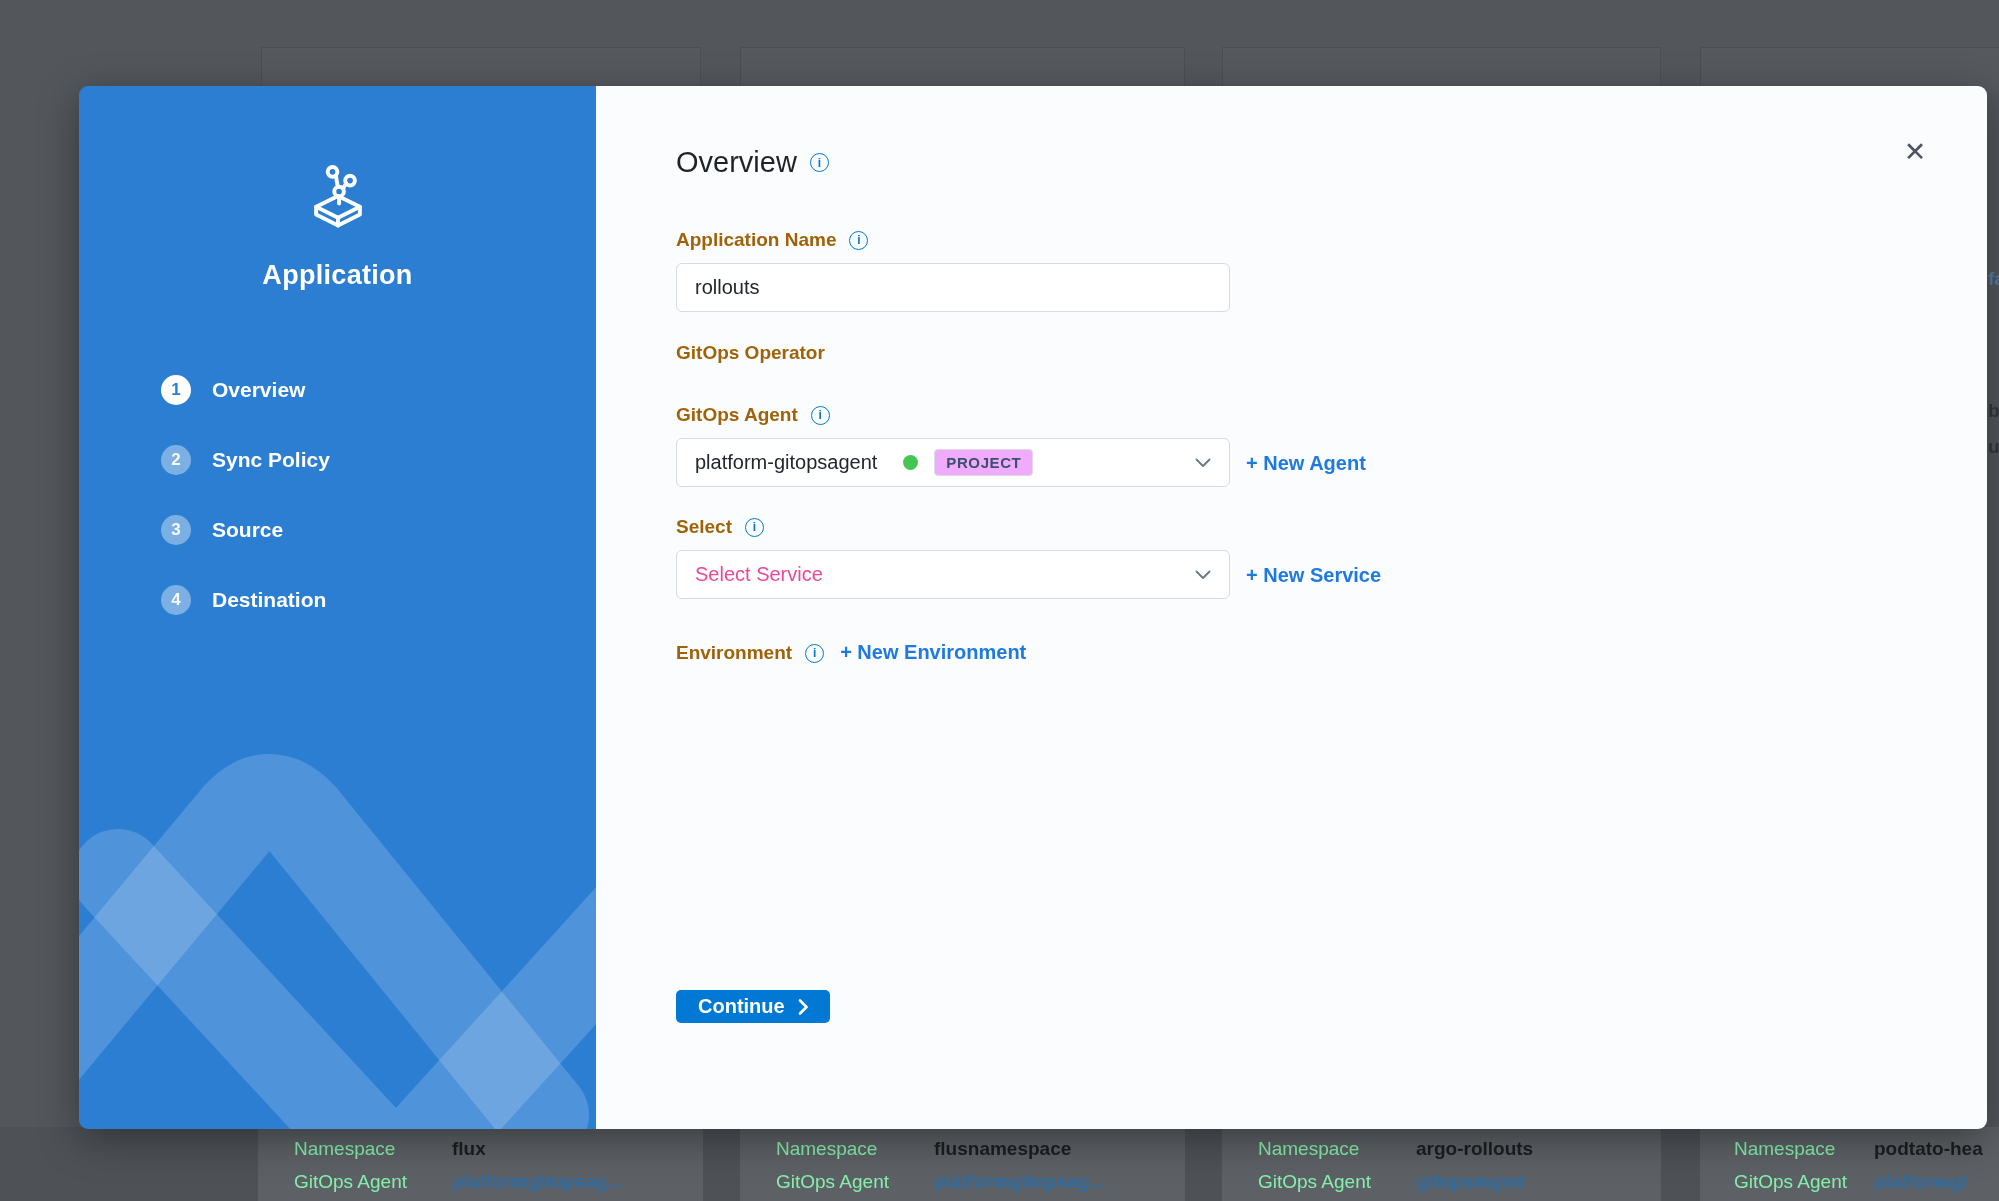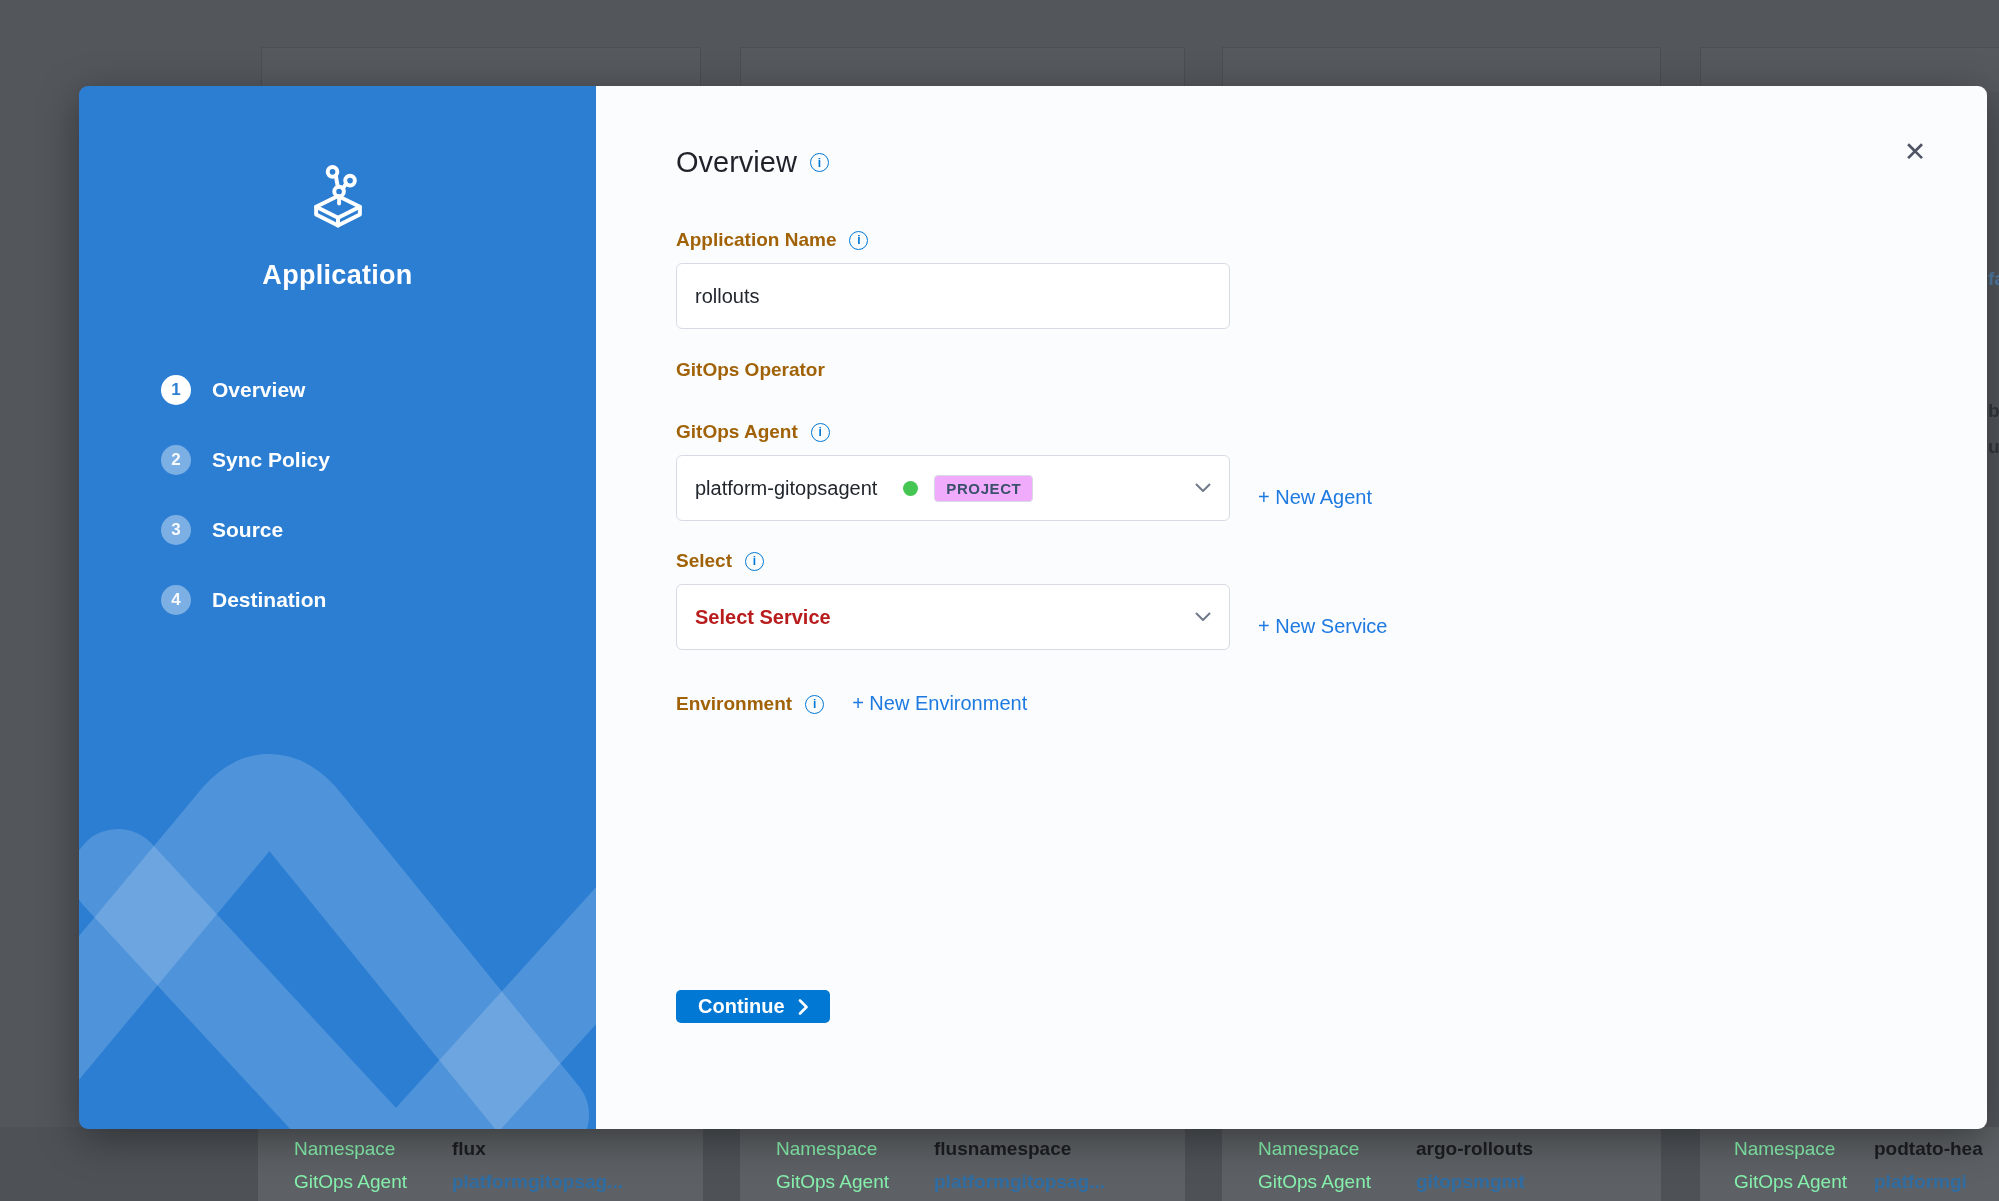--- a/index.html
+++ b/index.html
@@ -48,7 +48,7 @@
                font-style:normal; margin-left:13px; cursor:pointer; flex:0 0 auto; }
   .label-row { display:flex; align-items:center; margin-bottom:12px; }
   .field-label { font-size:19px; font-weight:600; color:#a16207; }
-  .ctl { width:554px; height:66px; background:#ffffff; border:1px solid #d8dbe3; border-radius:6px;
+  .ctl { width:554px; height:49px; background:#ffffff; border:1px solid #d8dbe3; border-radius:6px;
          display:flex; align-items:center; padding:0 18px; font-size:20px; color:#22262d; }
   input.ctl { outline:none; }
   .selectbox { cursor:pointer; }

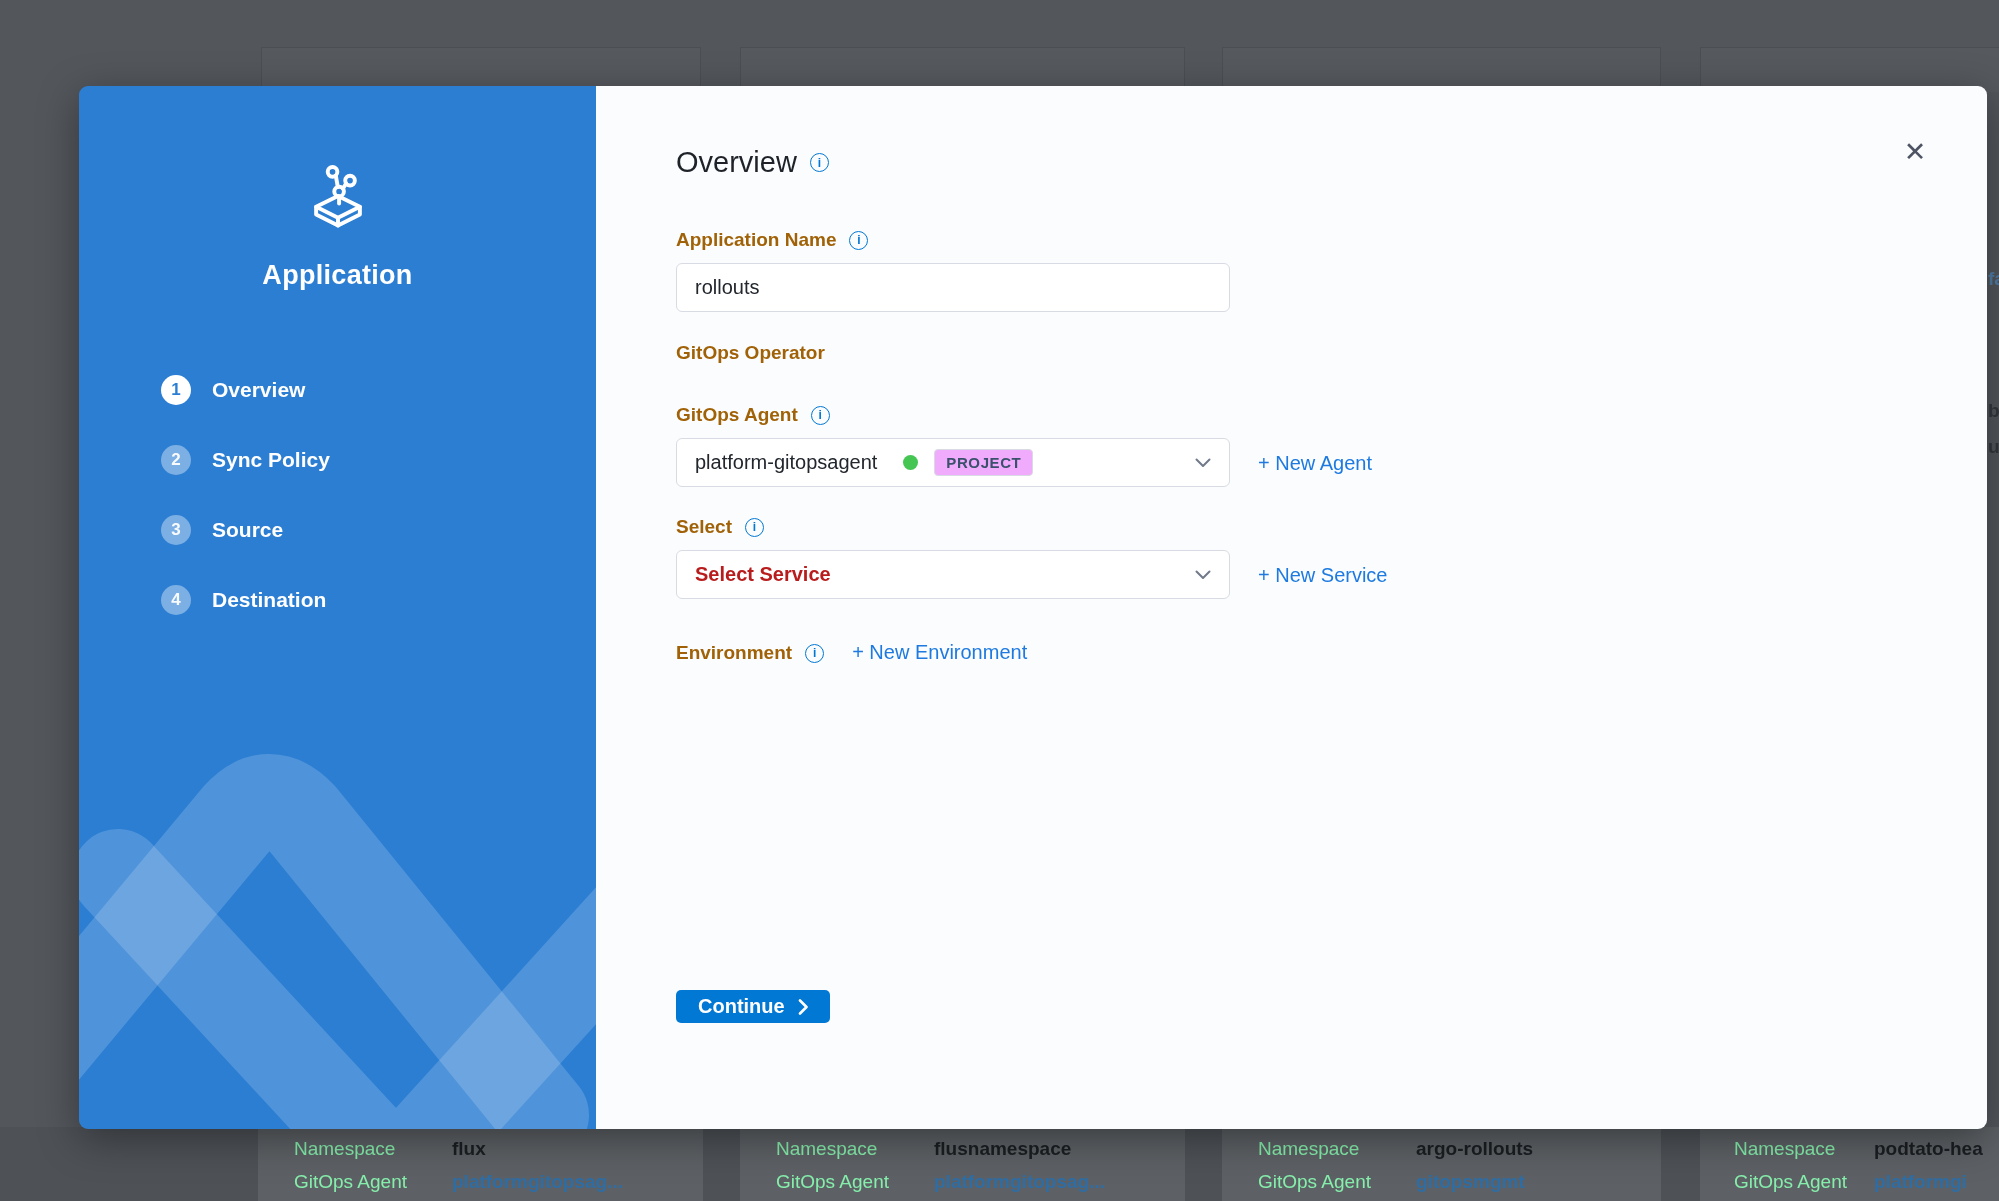--- a/index.html
+++ b/index.html
@@ -60,7 +60,7 @@
   .mt-service { margin-top:29px; }
   .mt-env { margin-top:42px; }
   .field-row { display:flex; align-items:flex-end; }
-  .action-link { margin-left:28px; margin-bottom:12px; font-size:20px; font-weight:400; color:#1e7ae0;
+  .action-link { margin-left:16px; margin-bottom:12px; font-size:20px; font-weight:700; color:#1e7ae0;
                  text-decoration:none; white-space:nowrap; }
   .argo-icon { flex:0 0 auto; margin-right:14px; }
   .operator-value { font-weight:500; }

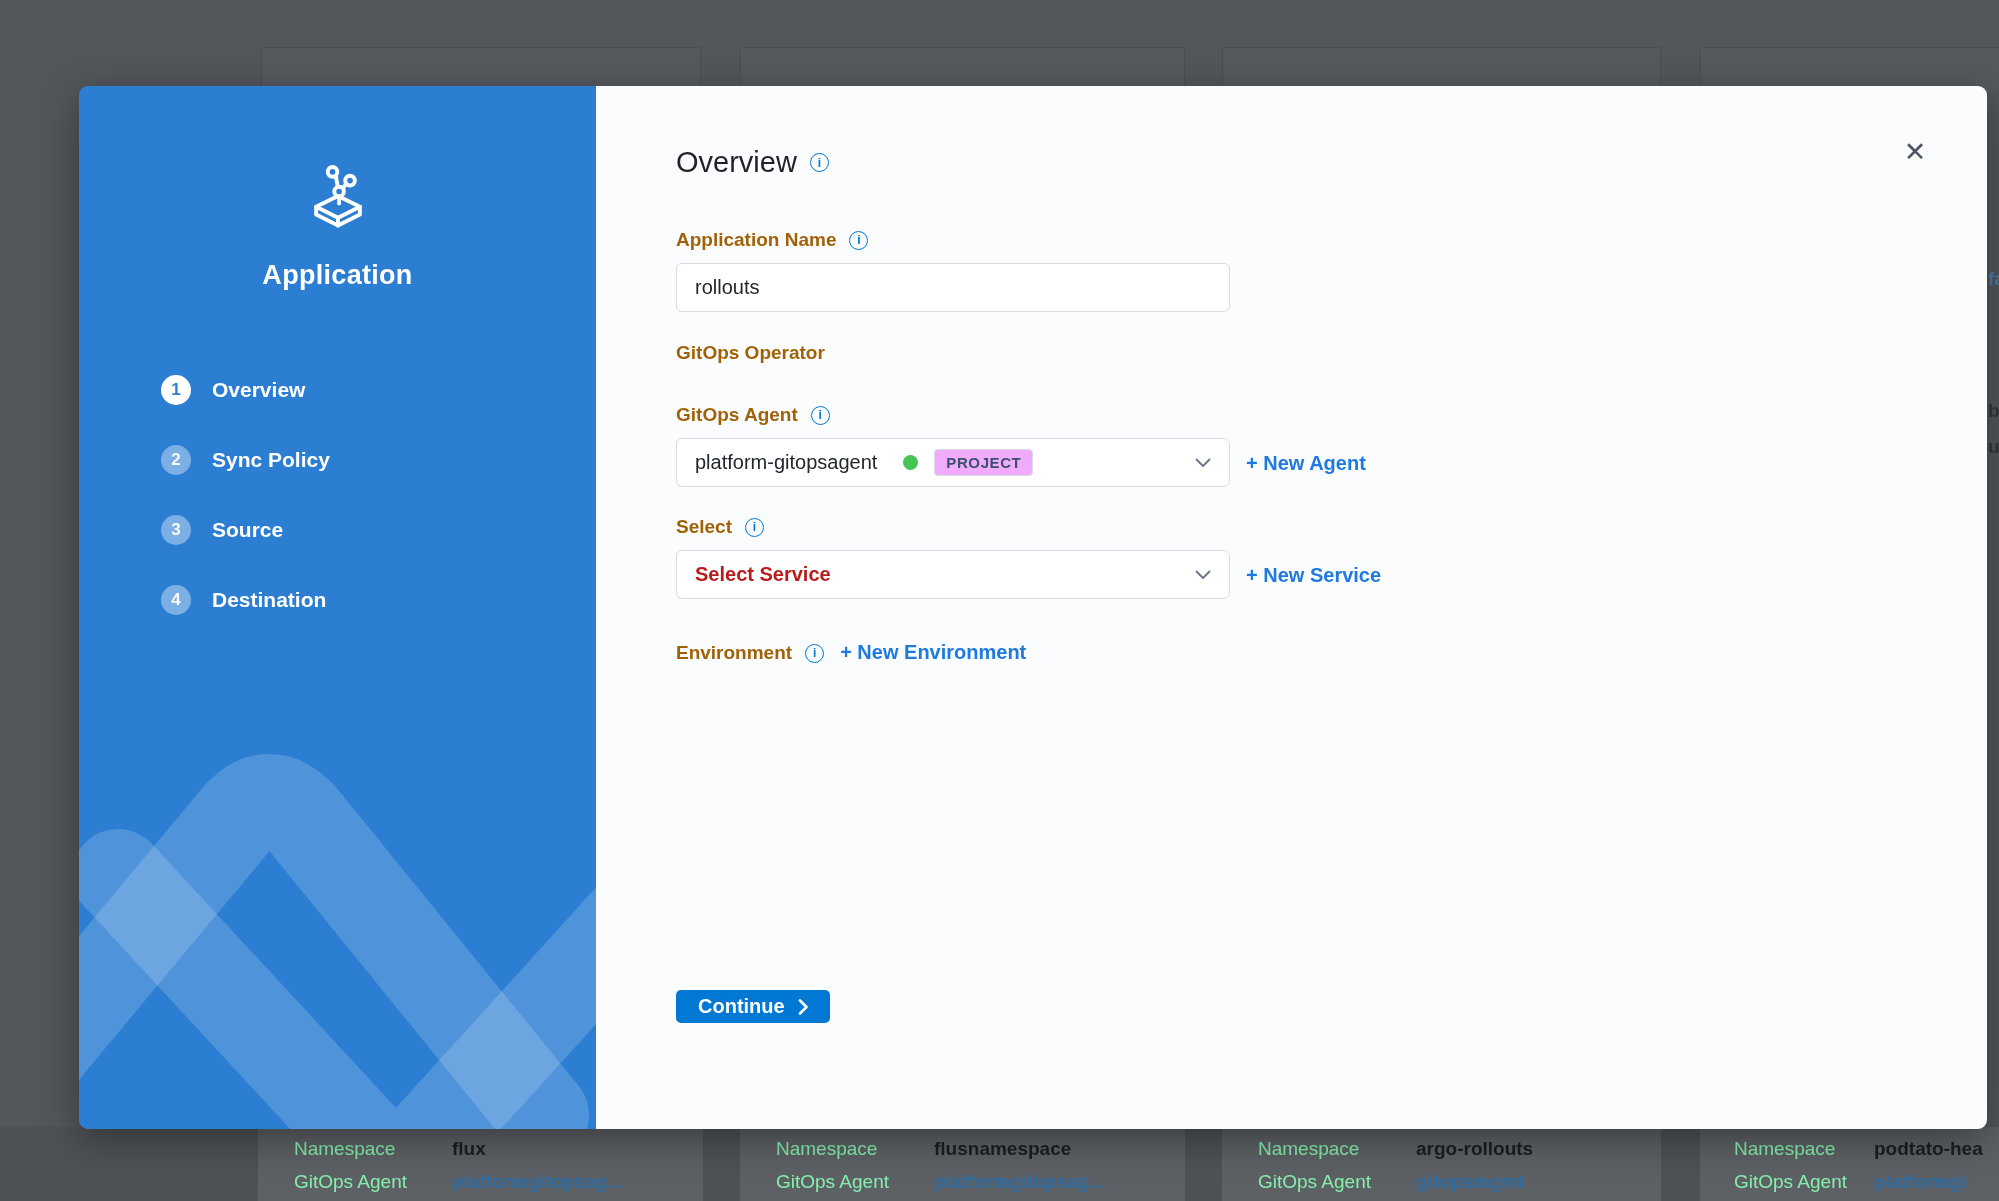--- a/index.html
+++ b/index.html
@@ -52,7 +52,7 @@
          display:flex; align-items:center; padding:0 18px; font-size:20px; color:#22262d; }
   input.ctl { outline:none; }
   .selectbox { cursor:pointer; }
-  .placeholder { color:#b91c1c;font-weight:bold; }
+  .placeholder { color:#ec4899; }
   .chev { margin-left:auto; flex:0 0 auto; }
   .mt-appname { margin-top:50px; }
   .mt-operator { margin-top:30px; }

